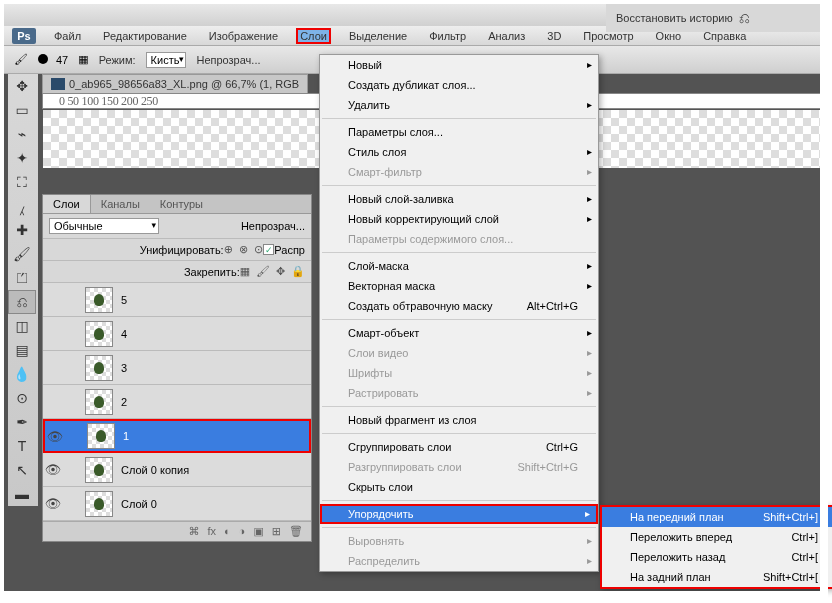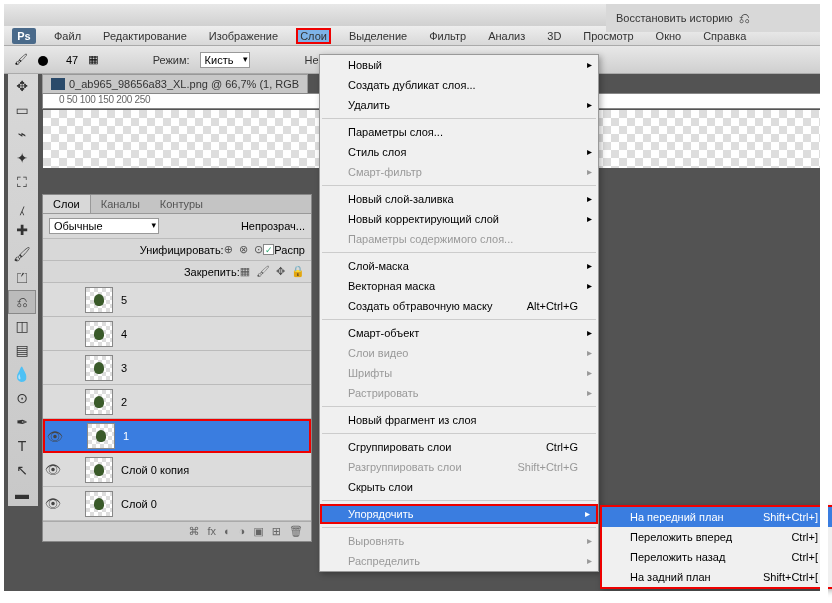--- a/index.html
+++ b/index.html
@@ -11,7 +11,7 @@
 .menuitem { cursor: default; padding: 2px 4px; }
 .menuitem.highlighted { background: #7db3e8; border: 2px solid #e00; padding: 0 2px; }
 .optbar { background: linear-gradient(#e8e8e8, #cfcfcf); height: 28px; display: flex; align-items: center; padding: 0 10px; gap: 10px; border-bottom: 1px solid #aaa; }
-.brush-size { display: flex; align-items: flex-end; gap: 18px; }
+.brush-size { display: flex; align-items: flex-start; gap: 8px; }
 .brush-dot { width: 10px; height: 10px; background: #000; border-radius: 50%; }
 .optlabel { color: #333; margin-left: 44px; }
 .optselect { background: #fff; border: 1px solid #999; padding: 1px 16px 1px 4px; position: relative; }

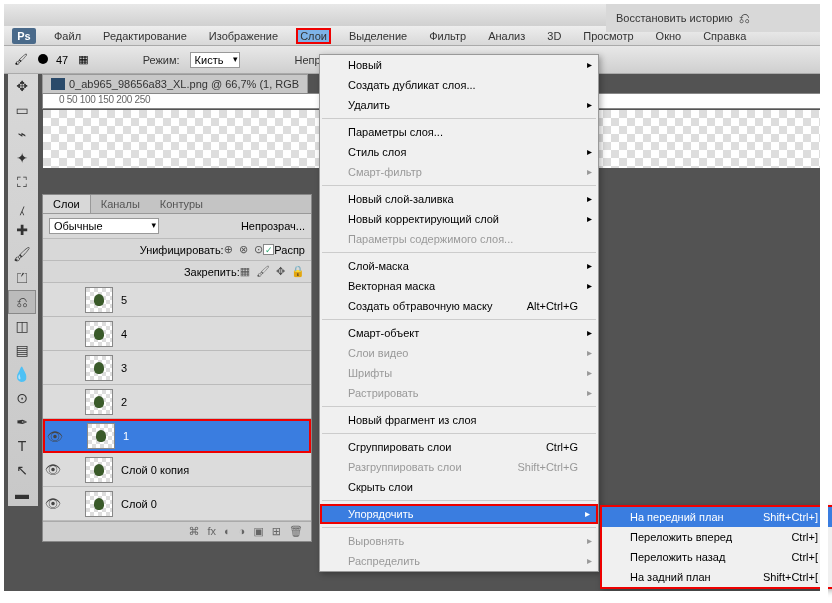--- a/index.html
+++ b/index.html
@@ -13,7 +13,7 @@
 .optbar { background: linear-gradient(#e8e8e8, #cfcfcf); height: 28px; display: flex; align-items: center; padding: 0 10px; gap: 10px; border-bottom: 1px solid #aaa; }
 .brush-size { display: flex; align-items: flex-start; gap: 8px; }
 .brush-dot { width: 10px; height: 10px; background: #000; border-radius: 50%; }
-.optlabel { color: #333; margin-left: 44px; }
+.optlabel { color: #333; }
 .optselect { background: #fff; border: 1px solid #999; padding: 1px 16px 1px 4px; position: relative; }
 .optselect::after { content: "▾"; position: absolute; right: 2px; font-size: 9px; }
 .workspace { position: absolute; top: 70px; left: 0; right: 0; bottom: 0; background: #535353; }

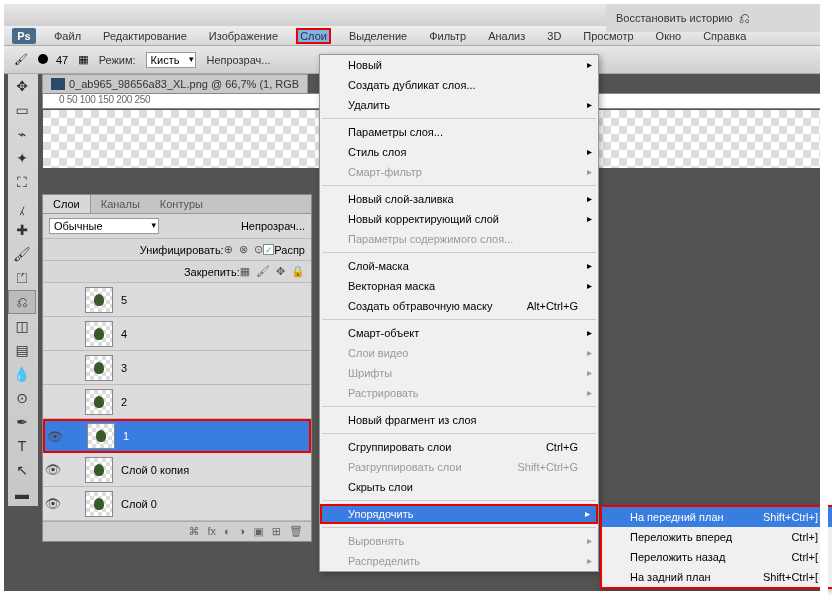--- a/index.html
+++ b/index.html
@@ -14,7 +14,7 @@
 .brush-size { display: flex; align-items: flex-start; gap: 8px; }
 .brush-dot { width: 10px; height: 10px; background: #000; border-radius: 50%; }
 .optlabel { color: #333; }
-.optselect { background: #fff; border: 1px solid #999; padding: 1px 16px 1px 4px; position: relative; }
+.optselect { background: #fff; border: 1px solid #999; padding: 1px 6px 1px 4px; position: relative; }
 .optselect::after { content: "▾"; position: absolute; right: 2px; font-size: 9px; }
 .workspace { position: absolute; top: 70px; left: 0; right: 0; bottom: 0; background: #535353; }
 .toolbar { position: absolute; left: 4px; top: 0; width: 30px; background: linear-gradient(#d8d8d8,#c8c8c8); display: flex; flex-direction: column; }

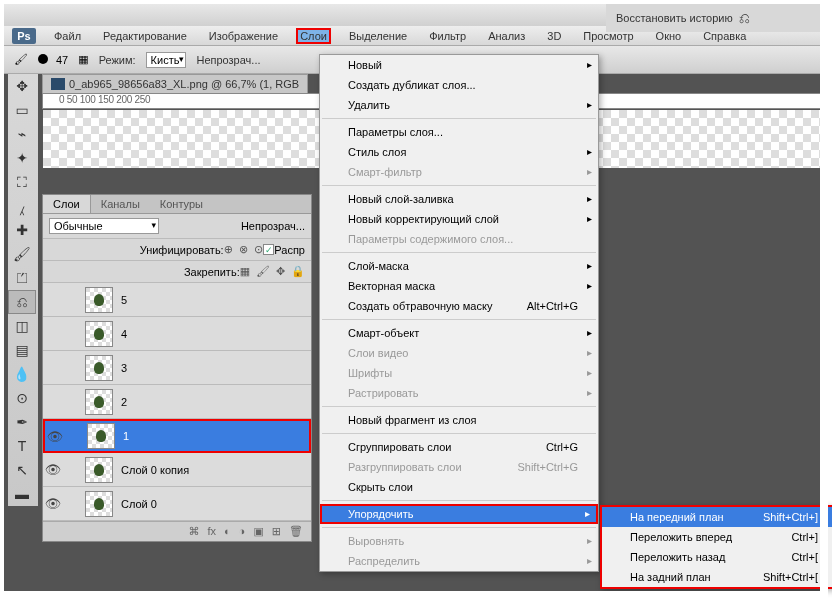--- a/index.html
+++ b/index.html
@@ -23,7 +23,7 @@
 .doc { position: absolute; left: 38px; top: 0; right: 0; }
 .doctab { background: #c8c8c8; color: #333; padding: 3px 8px; display: inline-flex; align-items: flex-start; gap: 4px; border: 1px solid #999; border-bottom: none; }
 .doctab .ps-mini { width: 14px; height: 12px; background: #2a4a6a; }
-.ruler-h { background: #fff; height: 16px; border: 1px solid #888; font-size: 10px; color: #666; padding-left: 16px; letter-spacing: -0.3px; }
+.ruler-h { background: #fff; height: 16px; border: 1px solid #888; font-size: 12px; color: #666; padding-left: 16px; letter-spacing: -0.3px; font-family: Liberation Serif, serif; }
 .canvas { height: 60px; background: repeating-conic-gradient(#fff 0 25%, #ddd 0 50%) 0 0/16px 16px; border: 1px solid #555; }
 .panel { position: absolute; left: 38px; top: 120px; width: 270px; background: #d4d4d4; border: 1px solid #888; }
 .panel-tabs { display: flex; background: #c4c4c4; border-bottom: 1px solid #999; }

